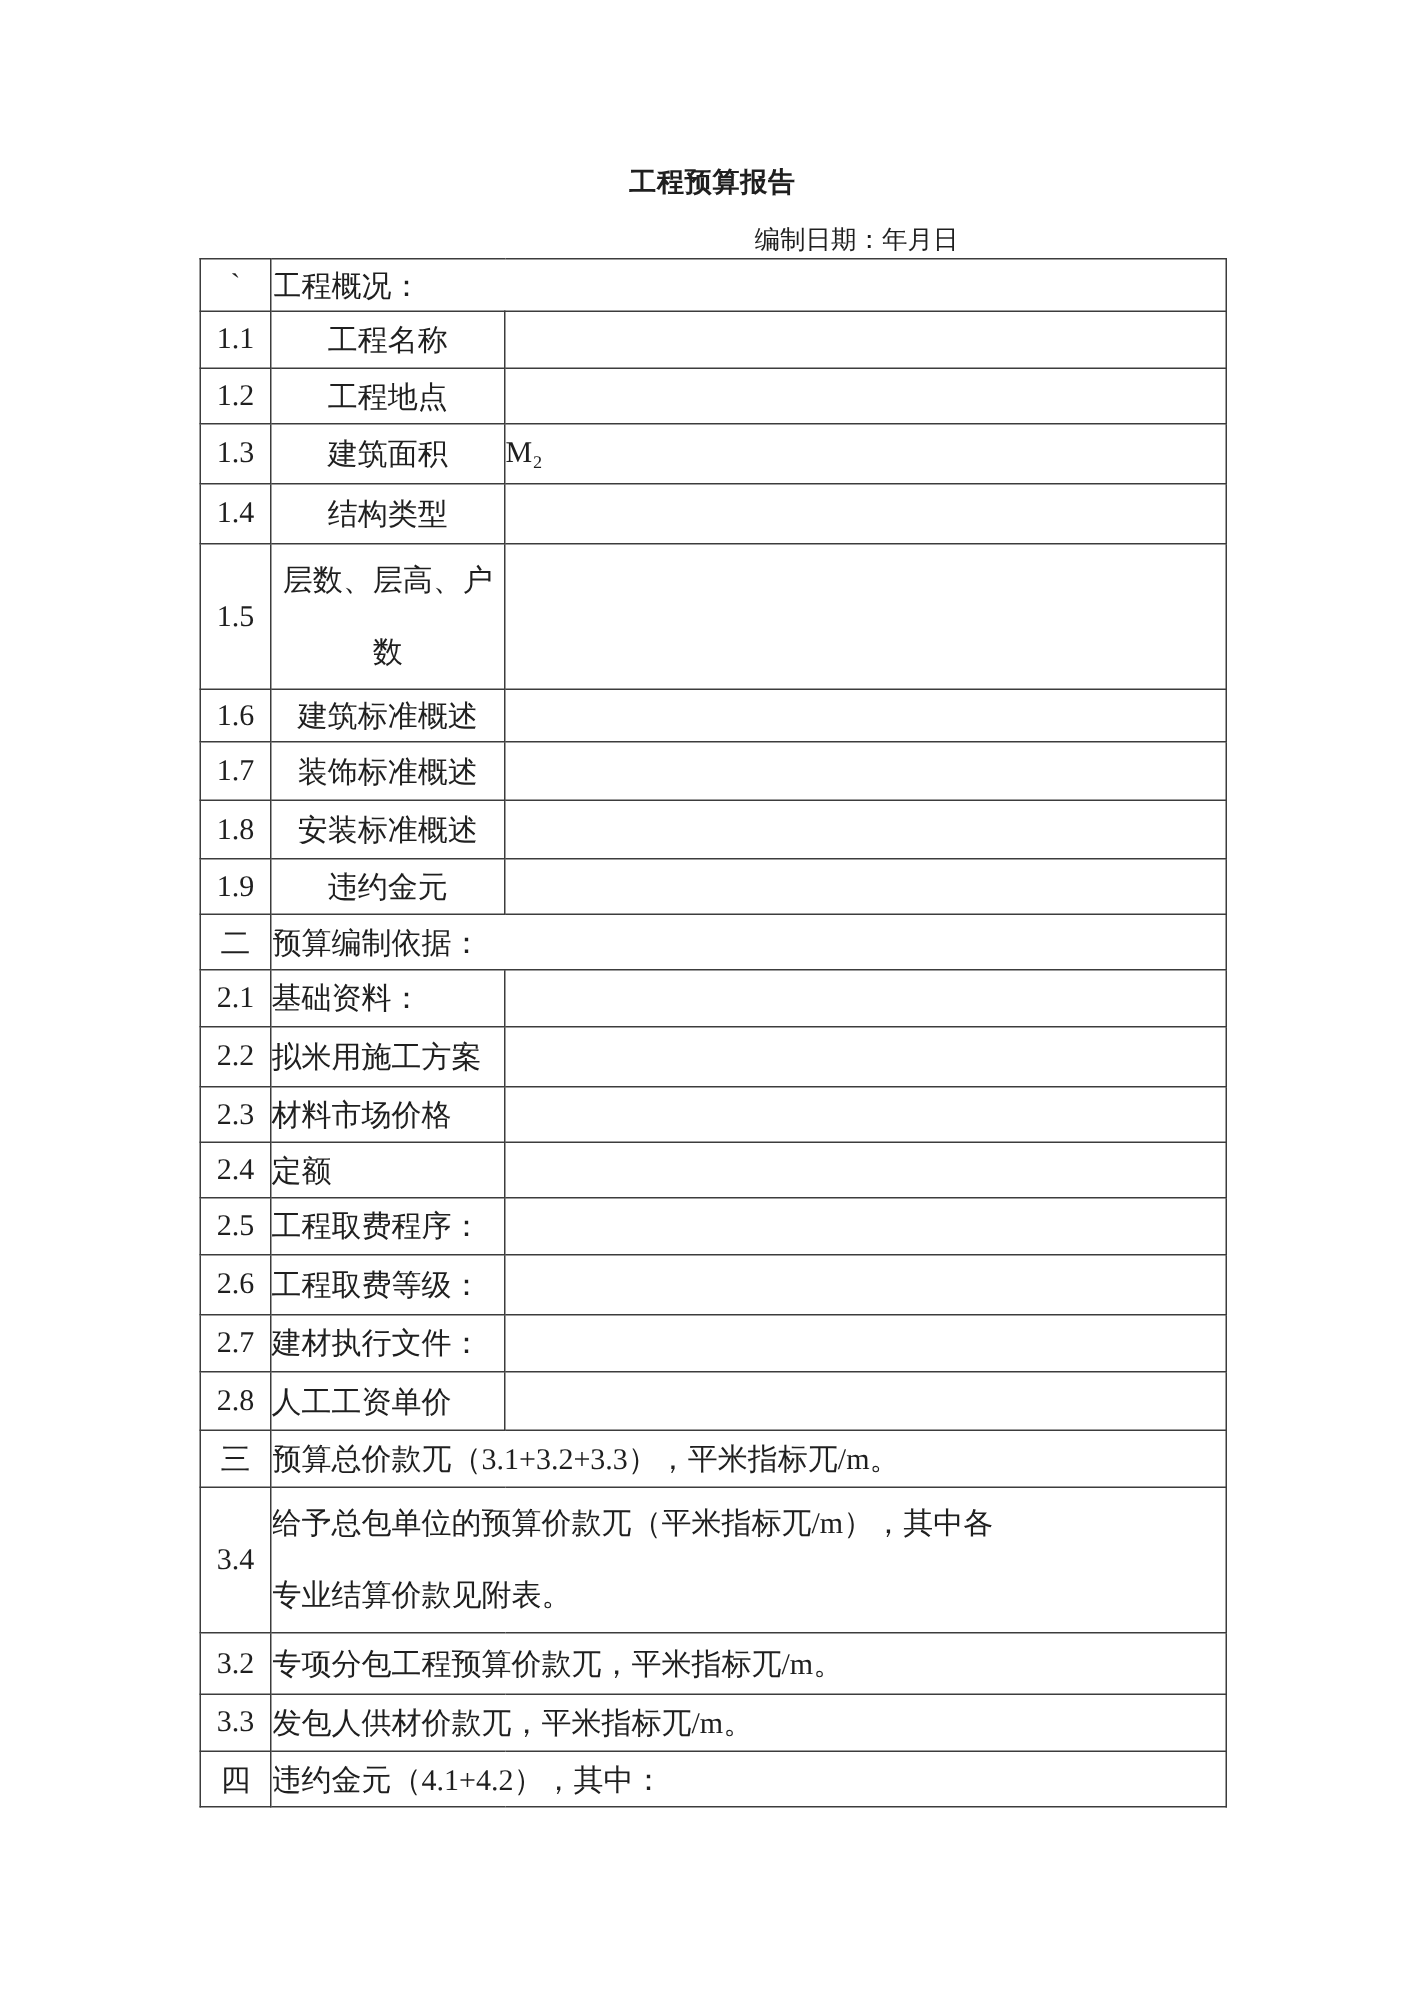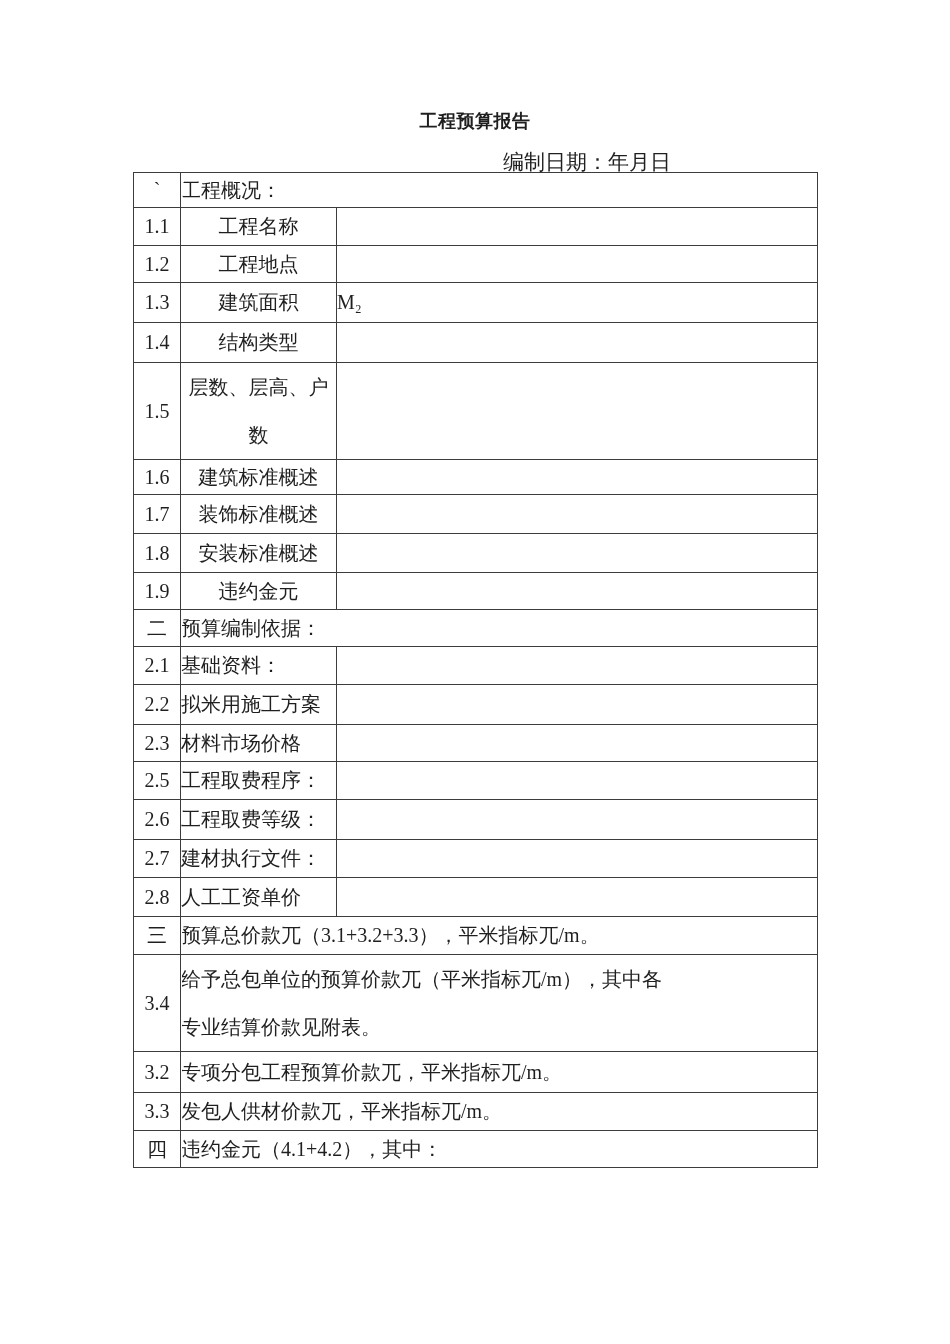--- a/index.html
+++ b/index.html
@@ -27,7 +27,7 @@
     position: absolute;
     top: 148px;
     left: 503px;
-    font-size: 21px;
+    font-size: 17px;
   }
   table.budget {
     position: absolute;

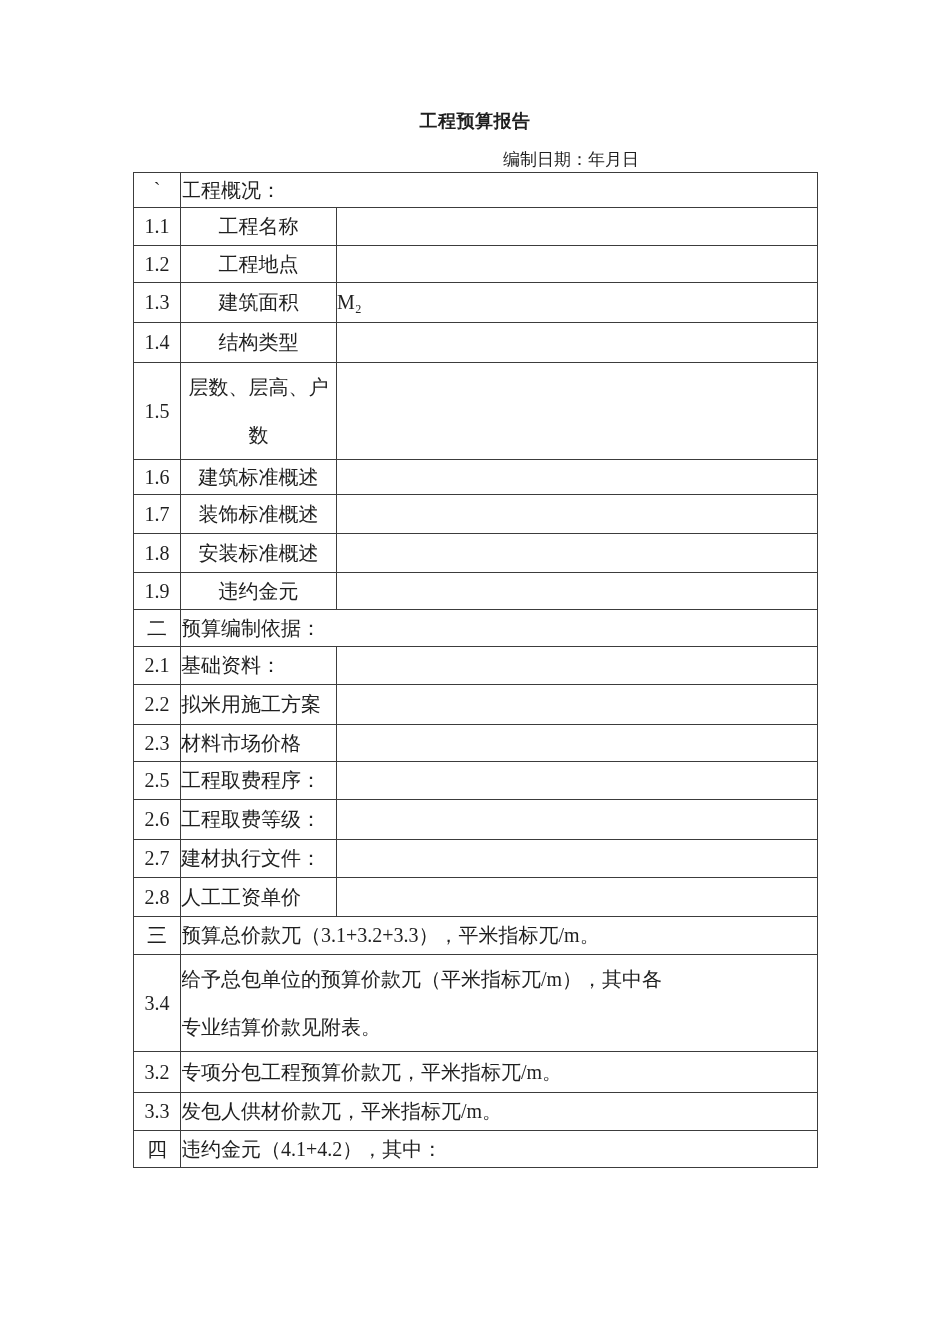--- a/index.html
+++ b/index.html
@@ -156,6 +156,11 @@
           <td class="label-left">材料市场价格</td>
           <td class="value"></td>
         </tr>
+        <tr style="height: 37px;">
+          <td class="num">2.4</td>
+          <td class="label-left">定额</td>
+          <td class="value"></td>
+        </tr>
         <tr style="height: 38px; font-family: Liberation Serif, serif;">
           <td class="num">2.5</td>
           <td class="label-left">工程取费程序：</td>

